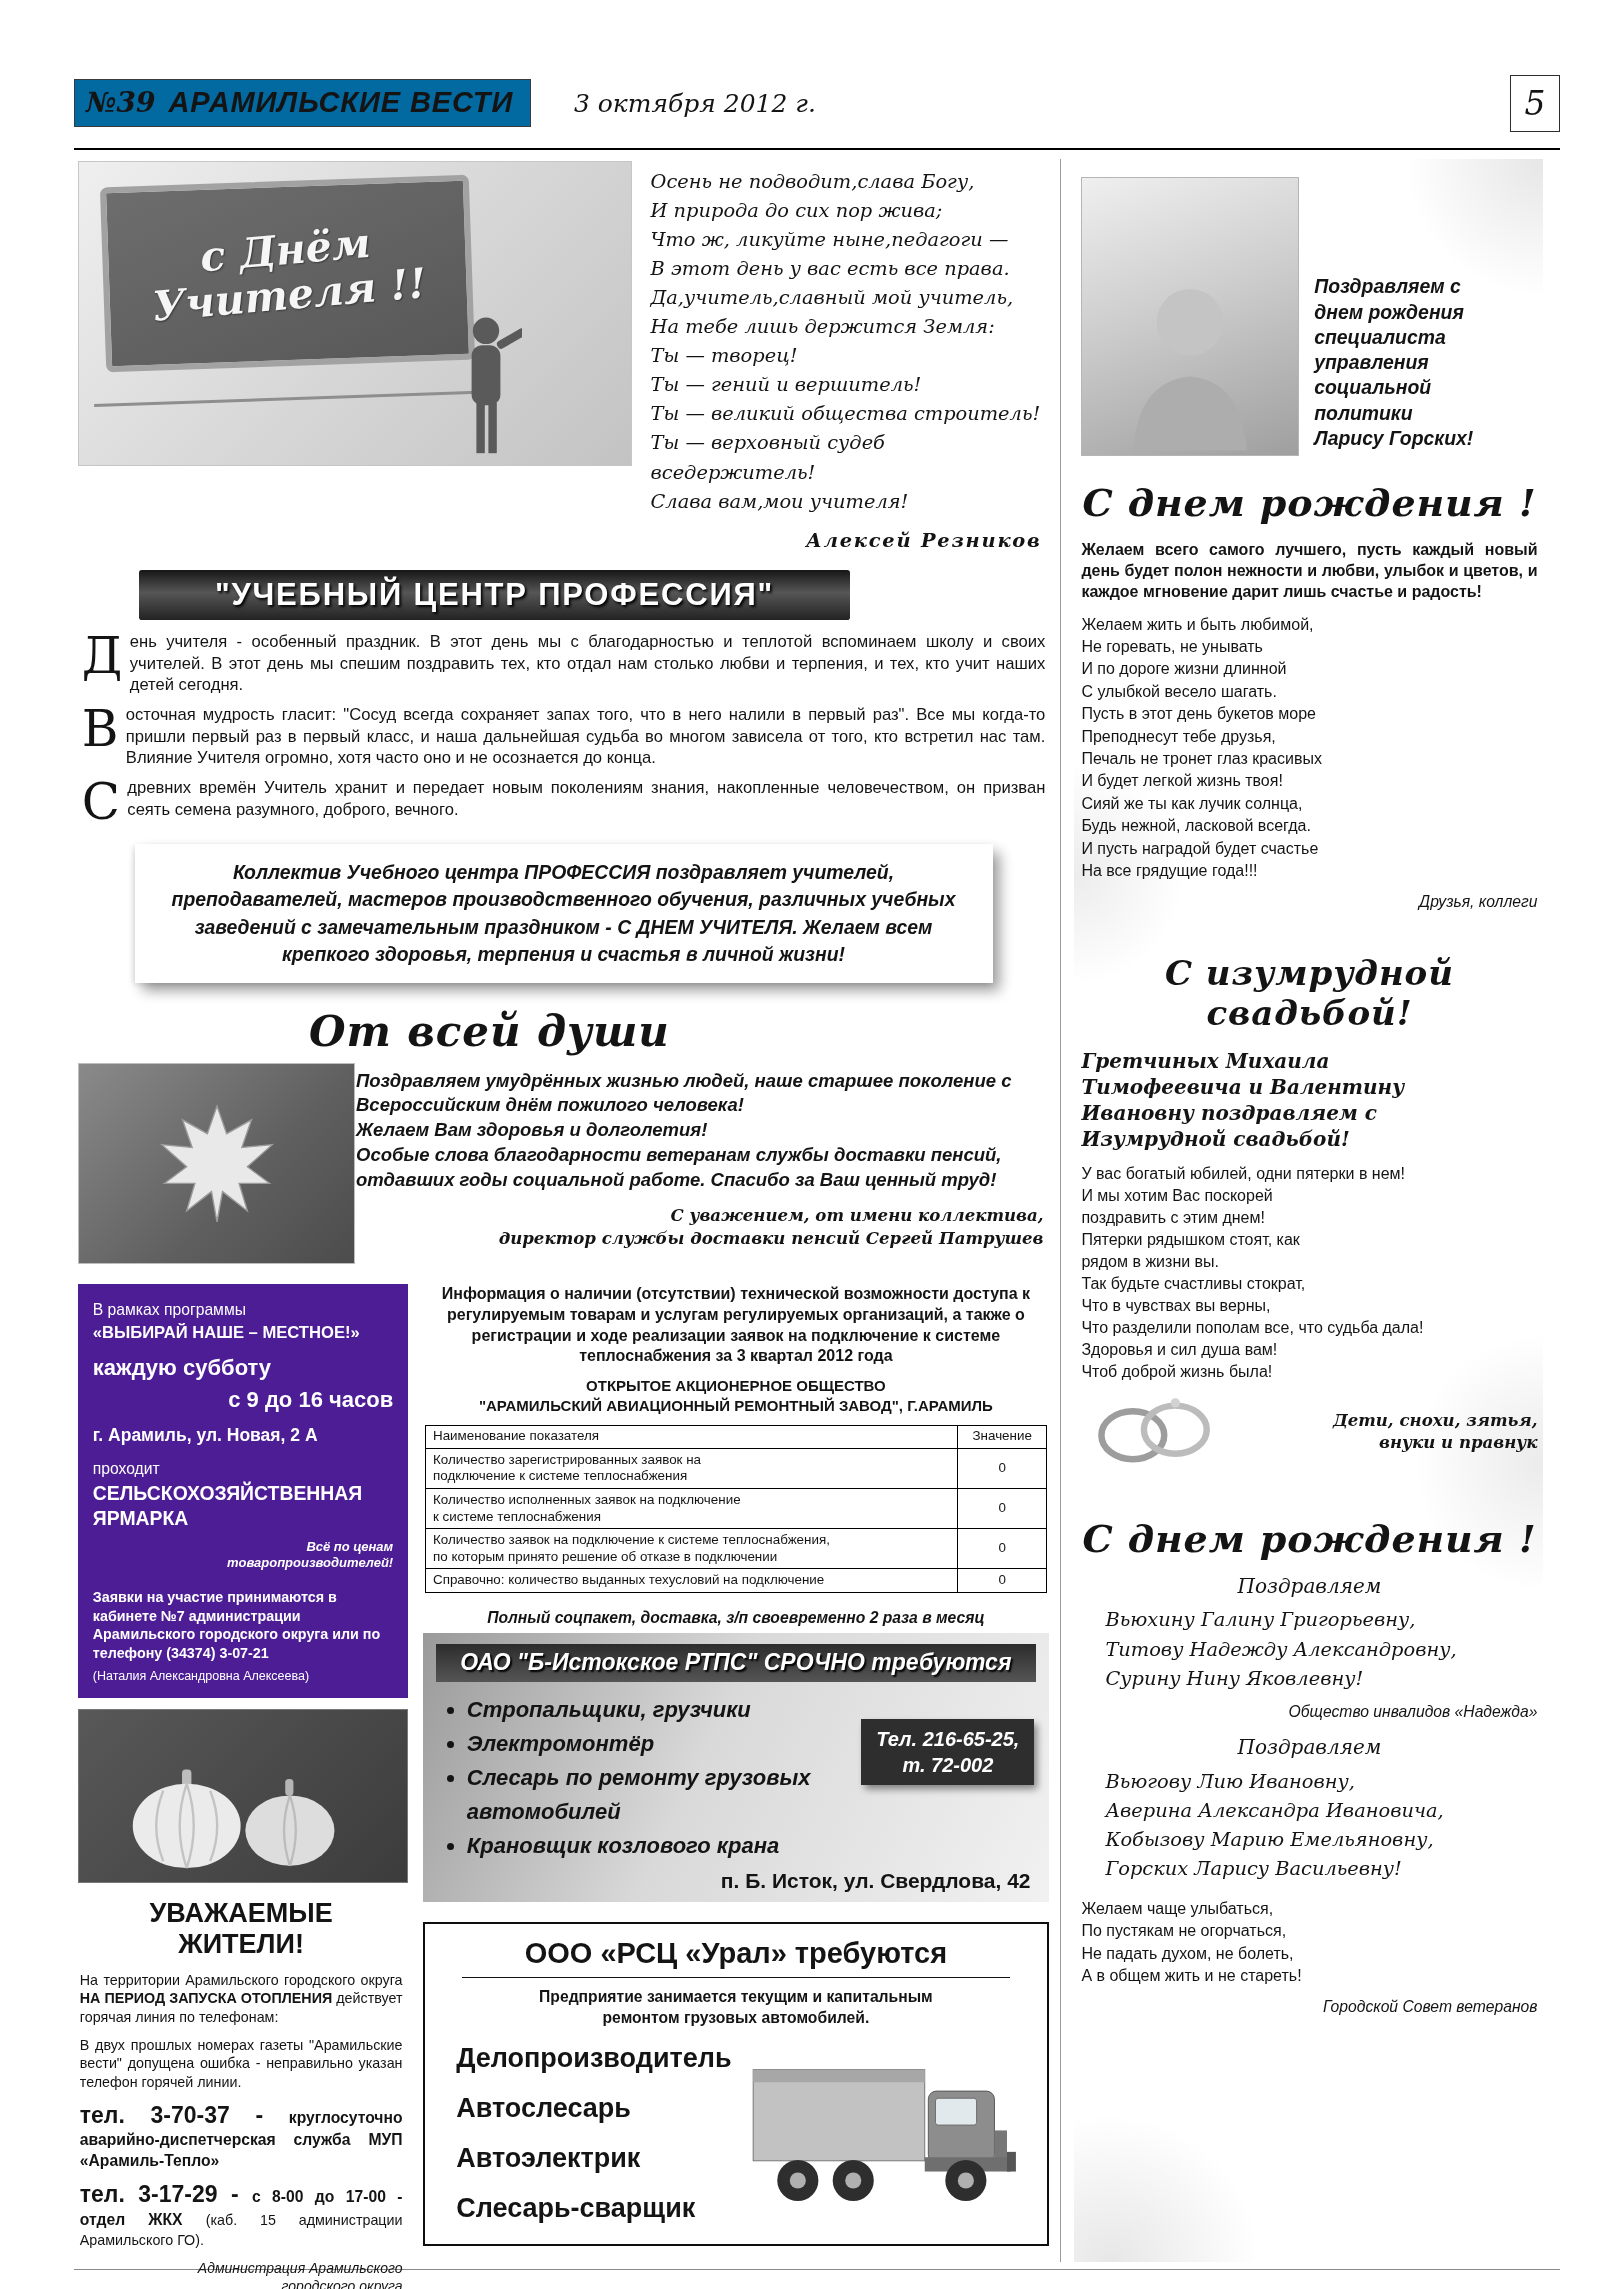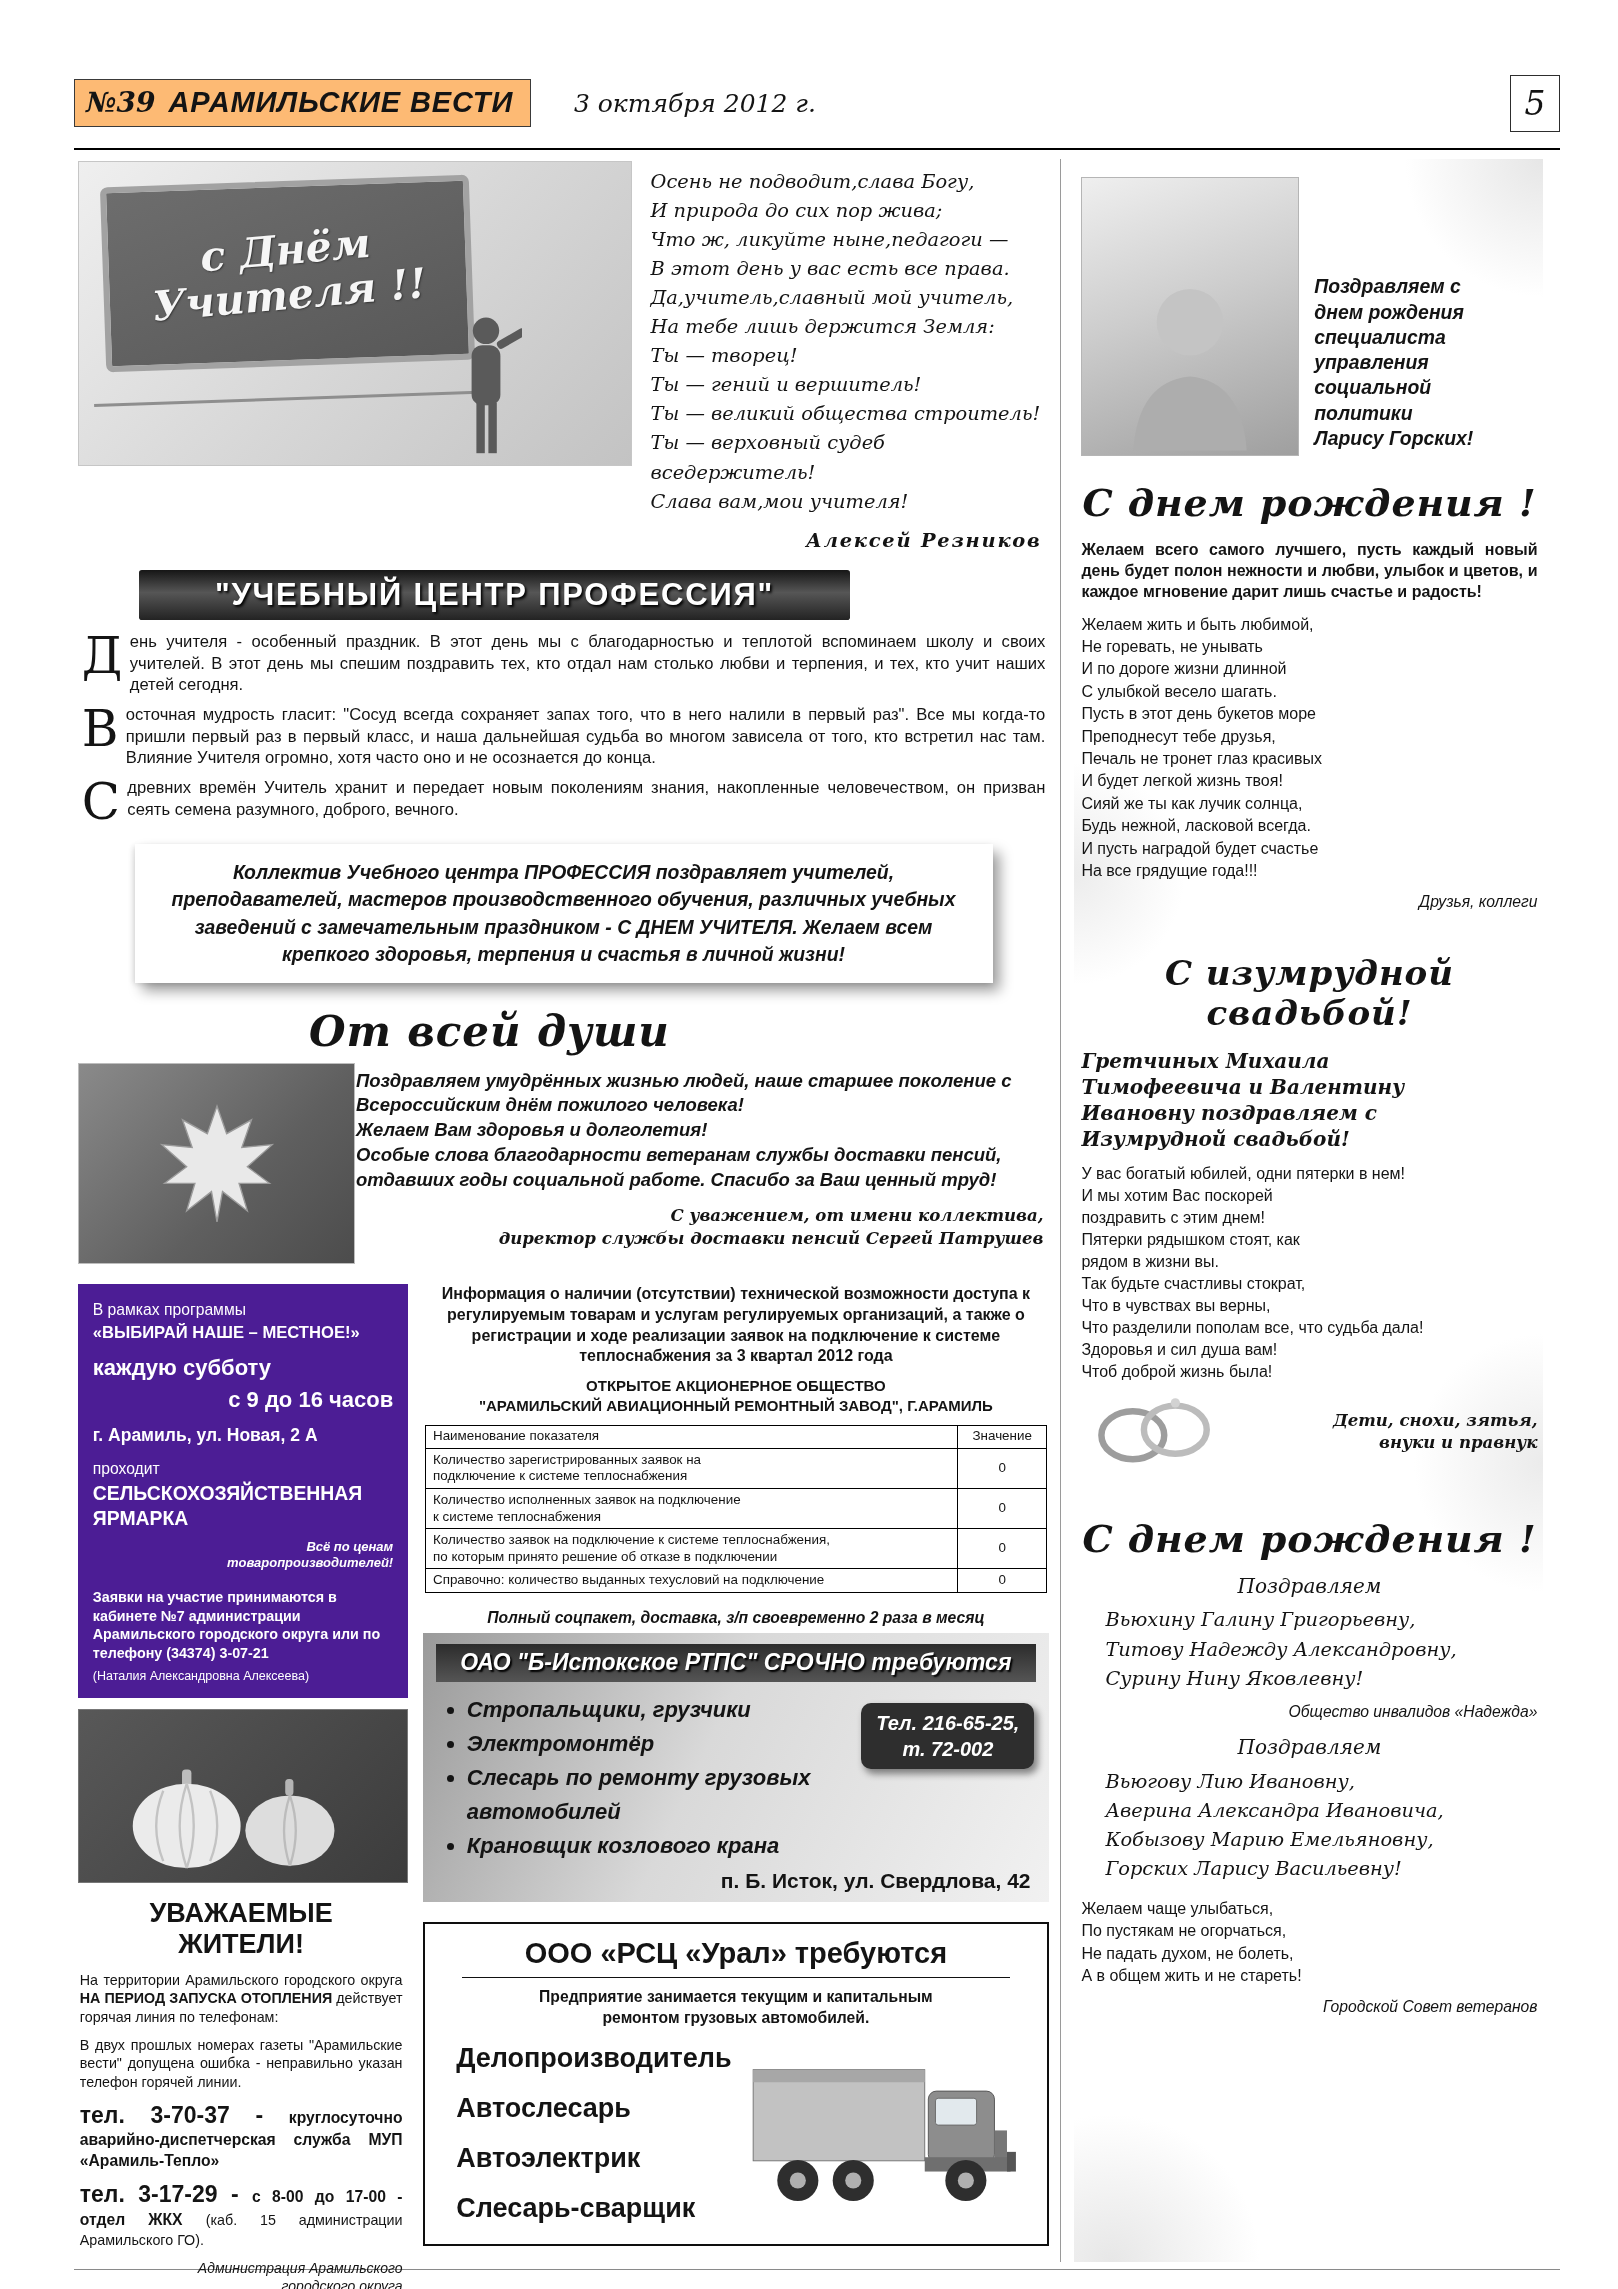--- a/index.html
+++ b/index.html
@@ -12,7 +12,7 @@
 
   
   .hdr { position:absolute; top:79px; left:74px; right:59px; height:66px; }
-  .masthead-box { display:inline-flex; align-items:baseline; gap:13px; border:1.8px solid #3a3a3a; padding:5.5px 16.6px 7.4px 11px; background:#fdba74;justify-content:flex-end; }
+  .masthead-box { display:inline-flex; align-items:baseline; gap:13px; border:1.8px solid #3a3a3a; padding:5.5px 16.6px 7.4px 11px; background:#0369a1;justify-content:flex-end; }
   .issue-no { font-family:"DejaVu Serif", serif; font-style:italic; font-weight:bold; font-size:28px; }
   .masthead-title { font-weight:bold; font-style:italic; font-size:29px; letter-spacing:0.9px; }
   .hdr-date { font-family:"DejaVu Serif", serif; font-style:italic; font-size:25px; margin-left:39px; }

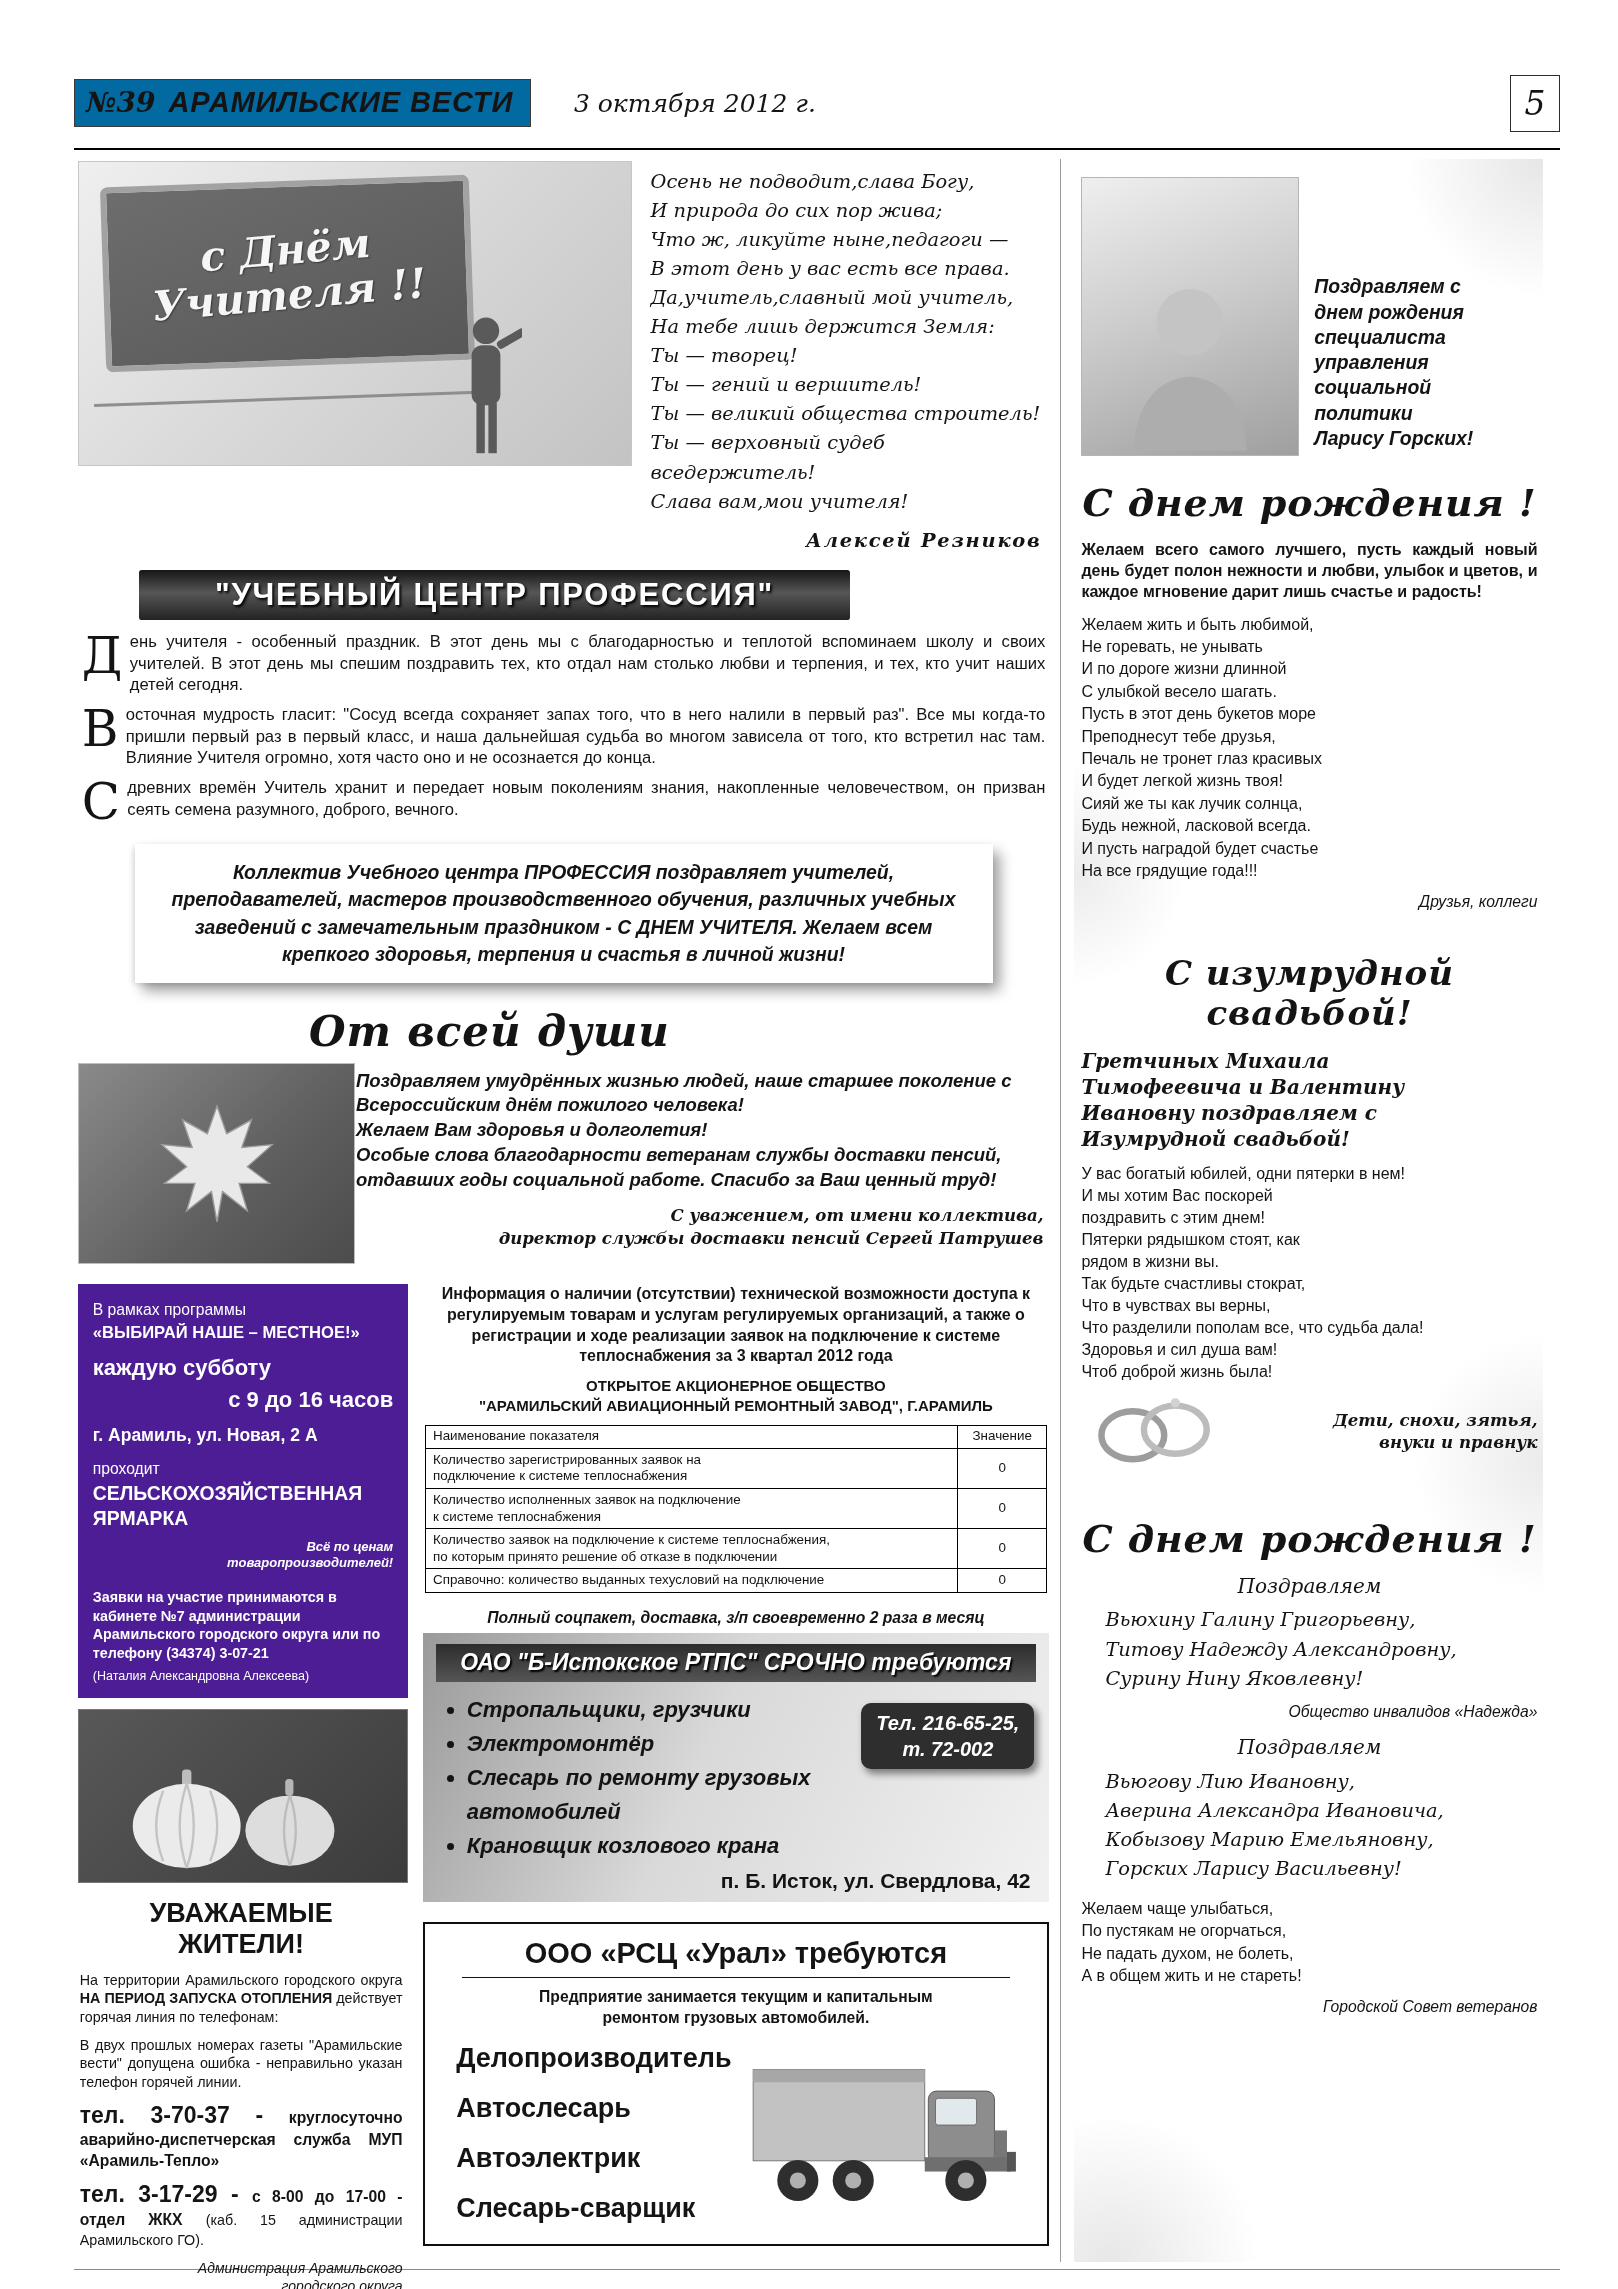--- a/index.html
+++ b/index.html
@@ -108,8 +108,8 @@
   .rtps-title { background:linear-gradient(180deg,#2c2c2c,#555); color:#fff; font-weight:bold; font-style:italic; font-size:23px;
     text-align:center; padding:5.5px 7.4px; text-shadow:1.8px 1.8px 1.8px #000; }
   .rtps-jobs { margin:11px 0 0 31px; width:406px; font-weight:bold; font-style:italic; font-size:22px; line-height:1.55; }
-  .rtps-phone { position:absolute; right:14.8px; top:70px; background:#2e2e2e; color:#fff; font-weight:bold; font-style:italic;
-    font-size:20px; line-height:1.3; text-align:center; padding:7.4px 14.8px; box-shadow:3.7px 4.6px 7.4px rgba(0,0,0,.45);border-radius:10px; }
+  .rtps-phone { position:absolute; right:14.8px; top:86px; background:#2e2e2e; color:#fff; font-weight:bold; font-style:italic;
+    font-size:20px; line-height:1.3; text-align:center; padding:7.4px 14.8px; box-shadow:3.7px 4.6px 7.4px rgba(0,0,0,.45); }
   .rtps-addr { text-align:right; font-weight:bold; font-size:21px; margin-top:5.5px; padding-right:5.5px; }
 
   .ural { margin-top:20px; border:2.8px solid #0e0e0e; padding:13px 14.8px 11px; }

